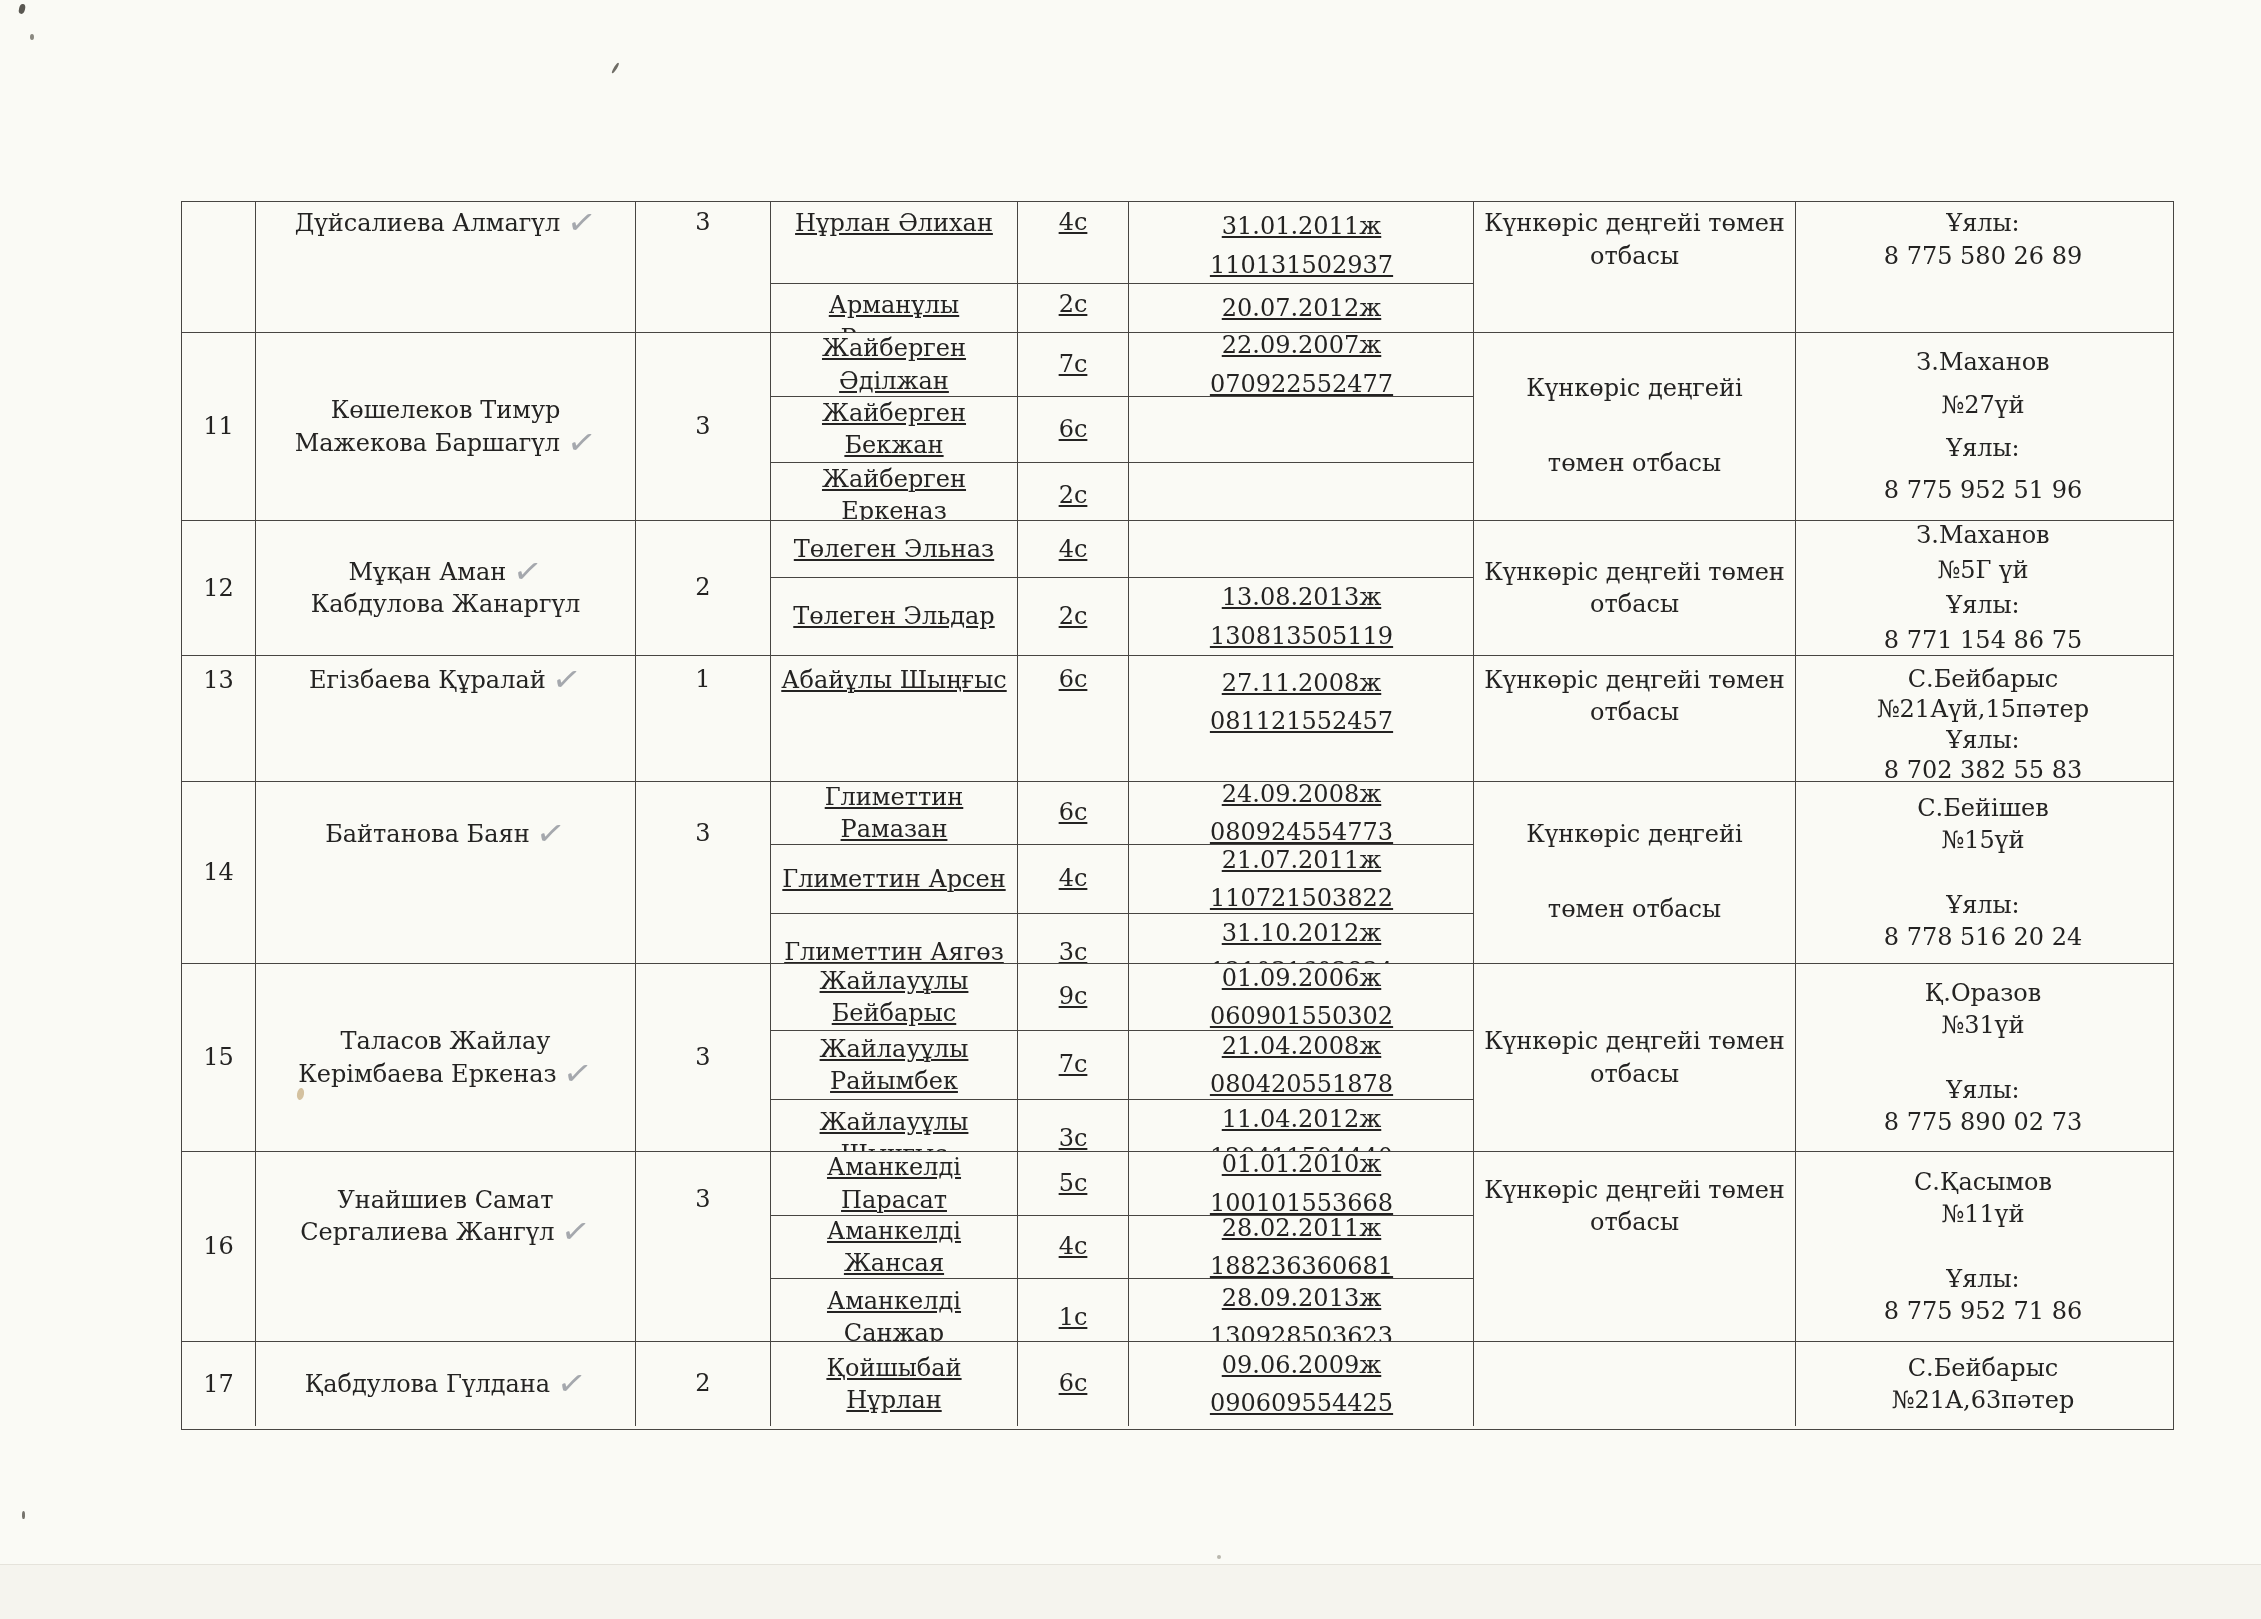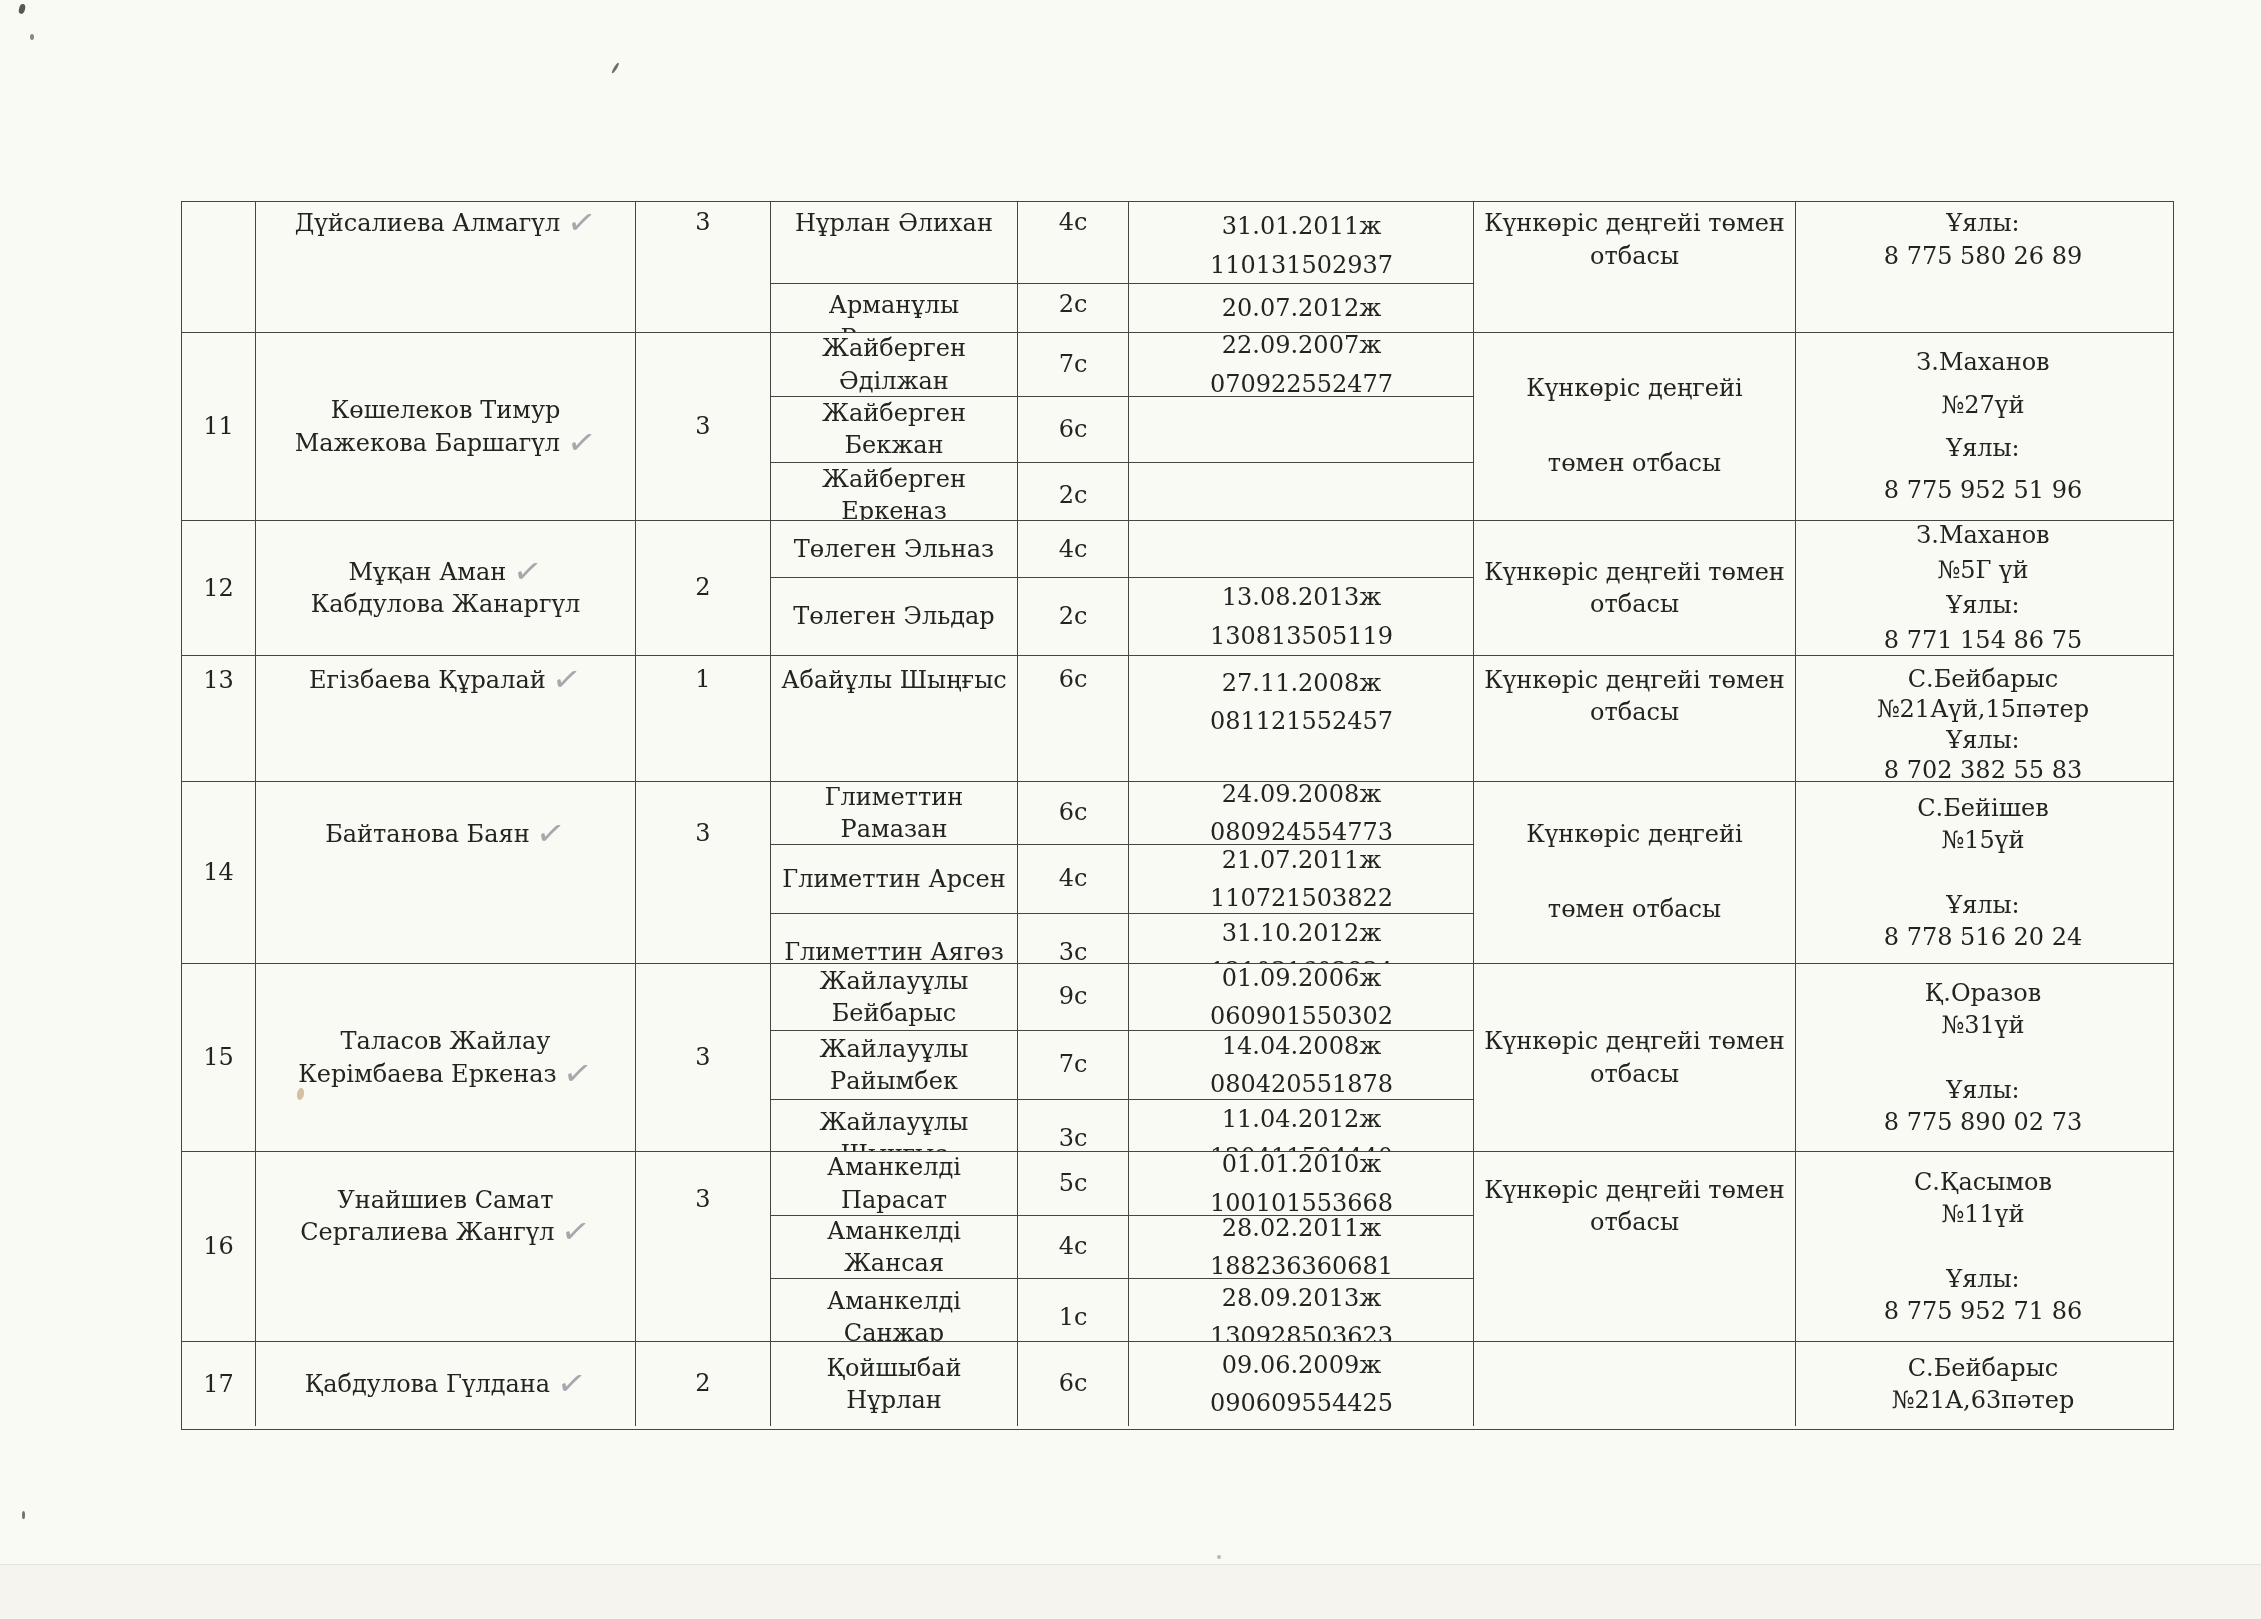--- a/index.html
+++ b/index.html
@@ -44,7 +44,7 @@
     font-size:24px;line-height:1.3;
   }
   .c-num,.c-parent,.c-count,.c-children,.c-status{border-right:1.9px solid var(--line);}
-  .c-children{display:flex;flex-direction:column;overflow:hidden;}
+  .c-children{display:flex;flex-direction:column;overflow:hidden;text-decoration:underline;}
   .crow{
     display:grid;
     grid-template-columns:247px 111px 345px;

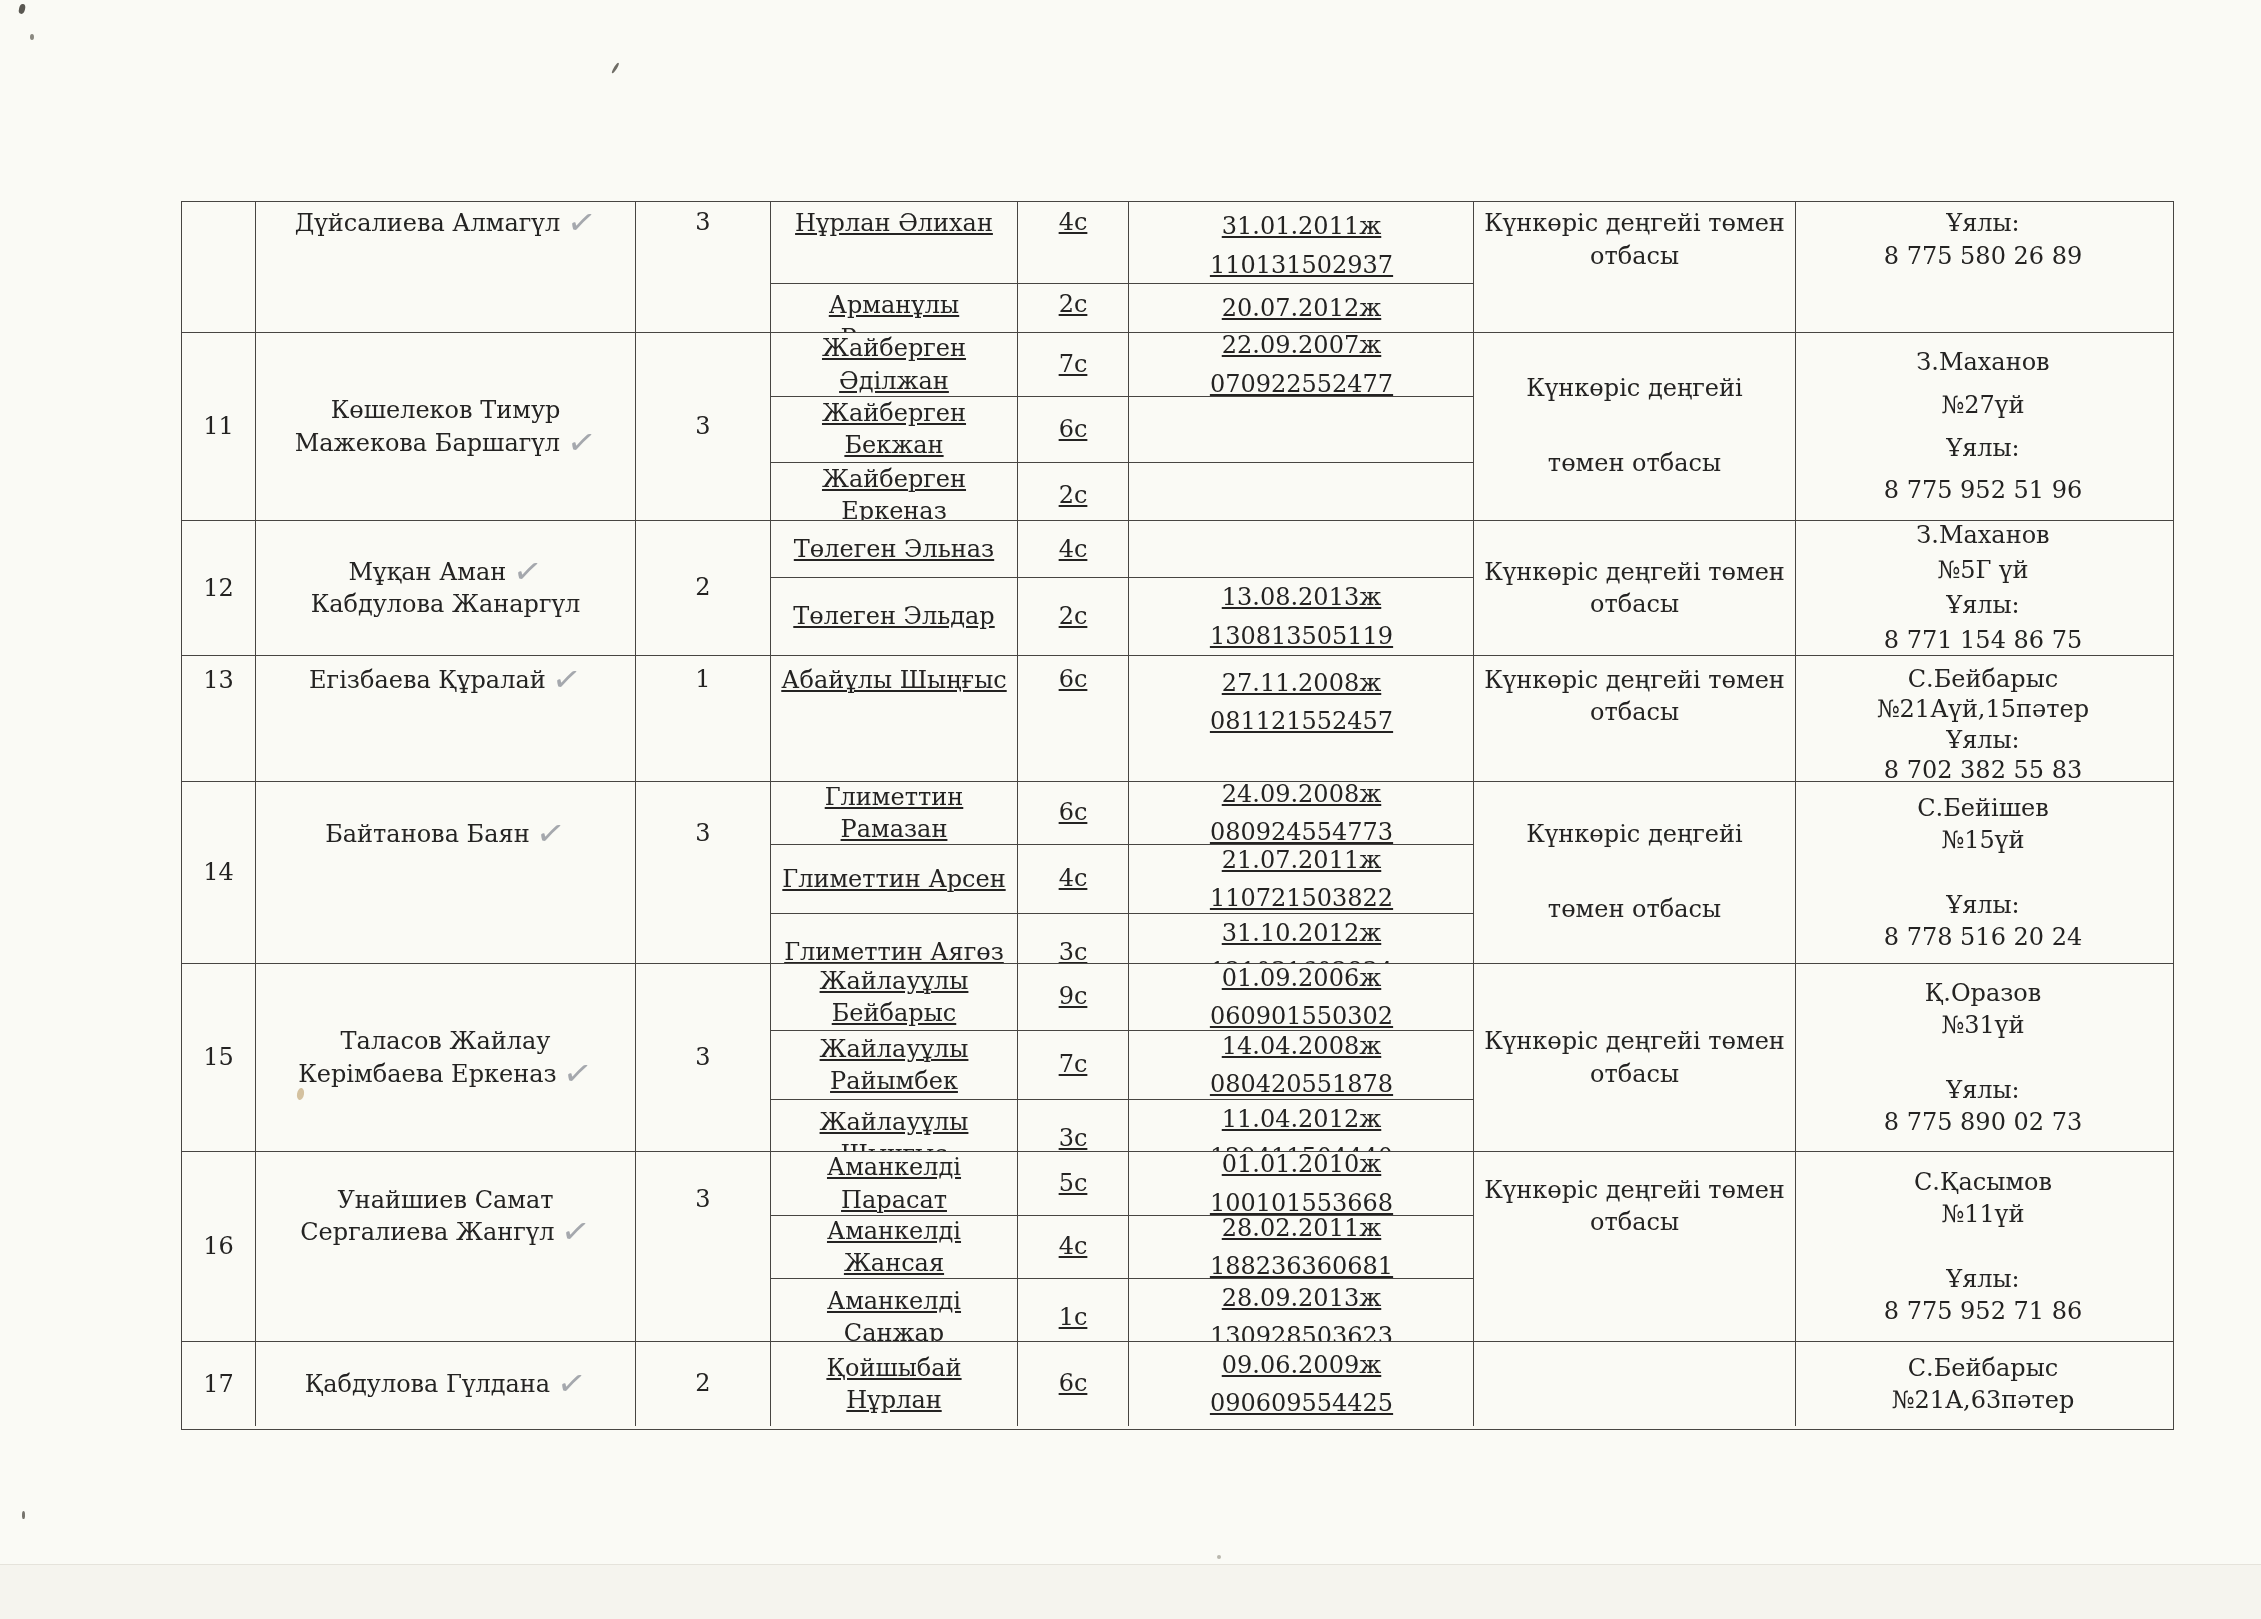--- a/index.html
+++ b/index.html
@@ -365,7 +365,7 @@
             <span>7с</span>
           </div>
         <div class="cell c-birth">
-            <div class="birth-line">14.04.2008ж</div>
+            <div class="birth-line">21.04.2008ж</div>
             <div class="birth-line">080420551878</div>
           </div>
       </div>

